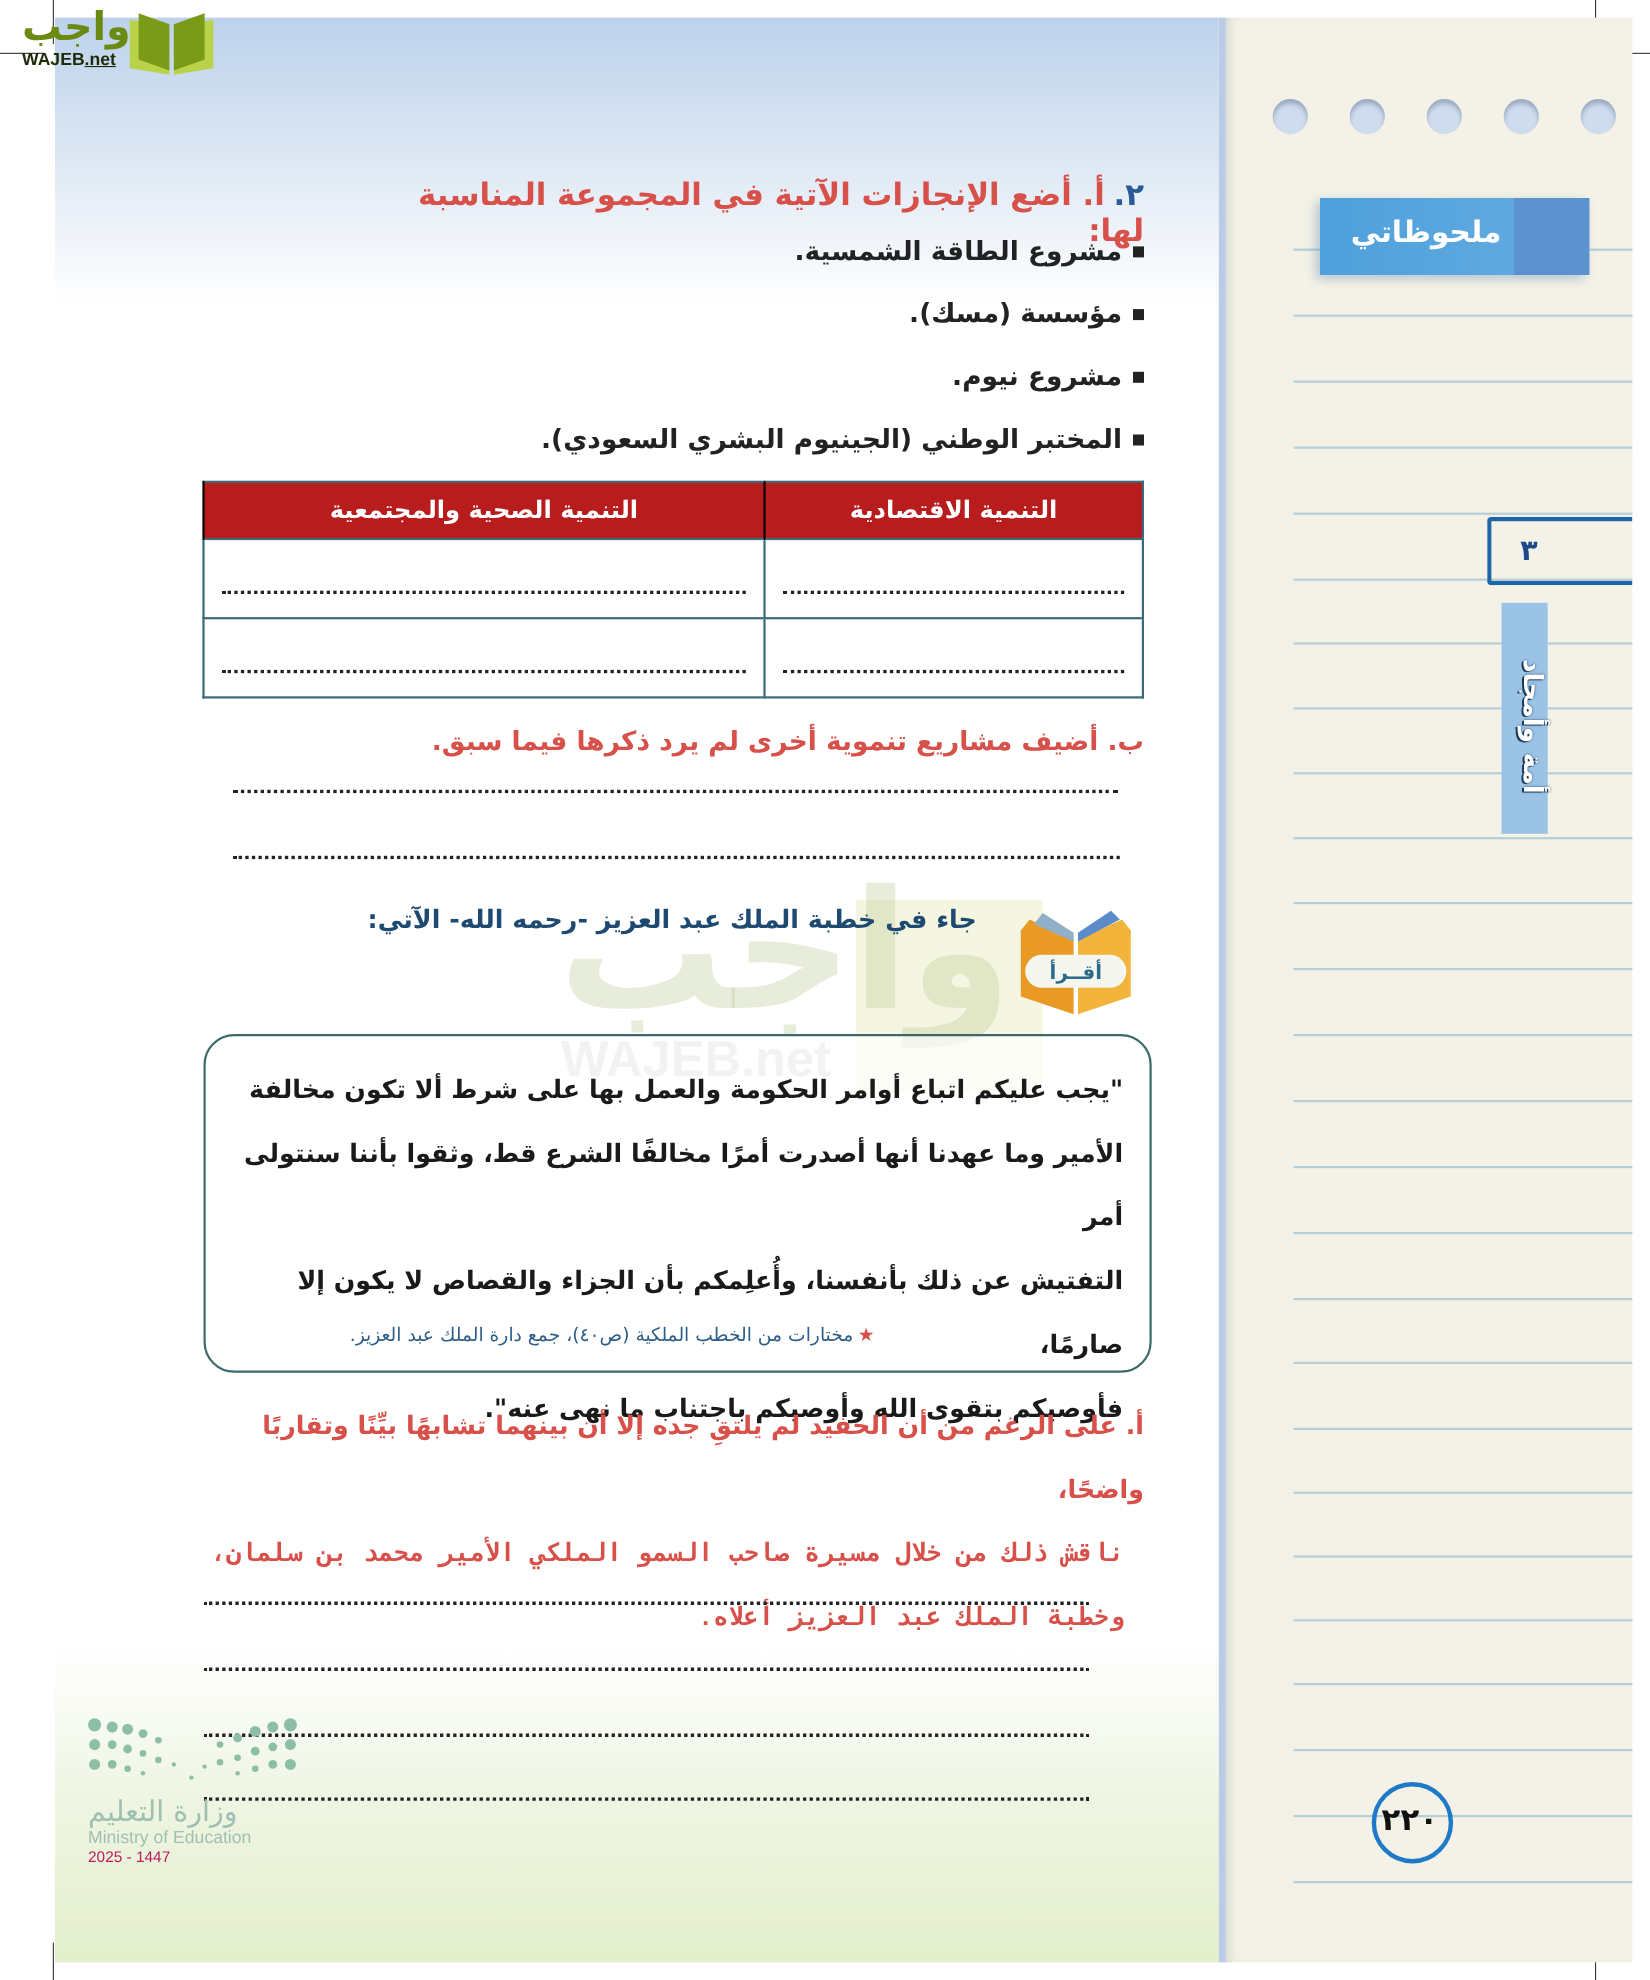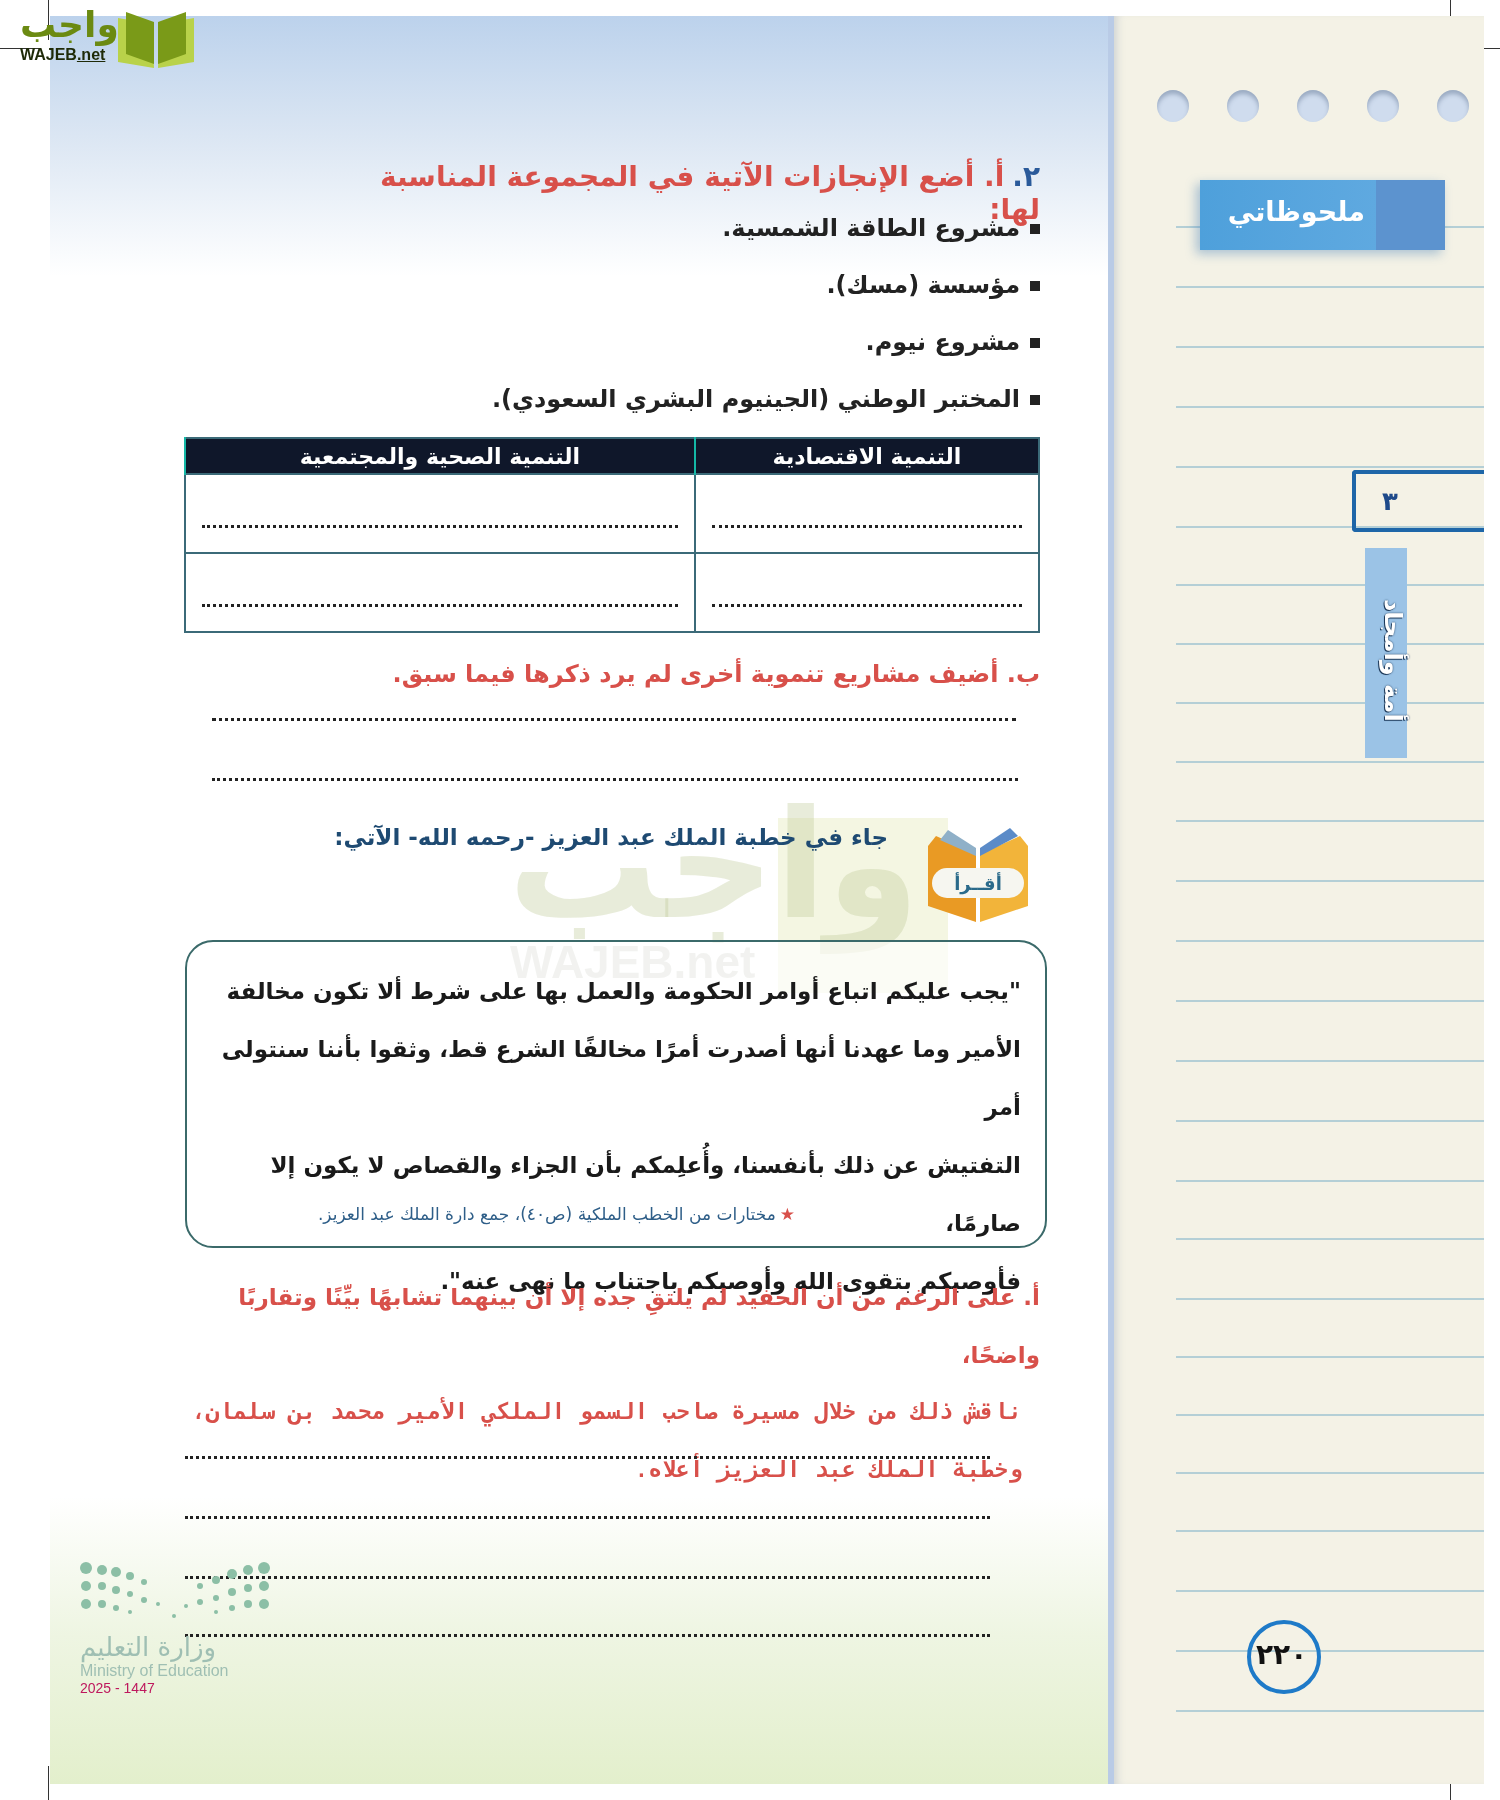--- a/index.html
+++ b/index.html
@@ -47,8 +47,8 @@
     border: 2px solid #3b6a78; border-collapse: collapse; background: #fff;
   }
   .dev-table th {
-    background: #0f172a; color: #fff; font-size: 22px; font-weight: bold; height: 36px;
-    border-left: 2px solid #14b8a6; text-align: center;
+    background: #b91c1c; color: #fff; font-size: 22px; font-weight: bold; height: 52px;
+    border-left: 2px solid #000000; text-align: center;
   }
   .dev-table td { border: 2px solid #3b6a78; height: 72px; padding: 0 16px; vertical-align: middle; }
   .dots { display: block; border-bottom: 3px dotted #222; height: 10px; margin-top: 18px; }

